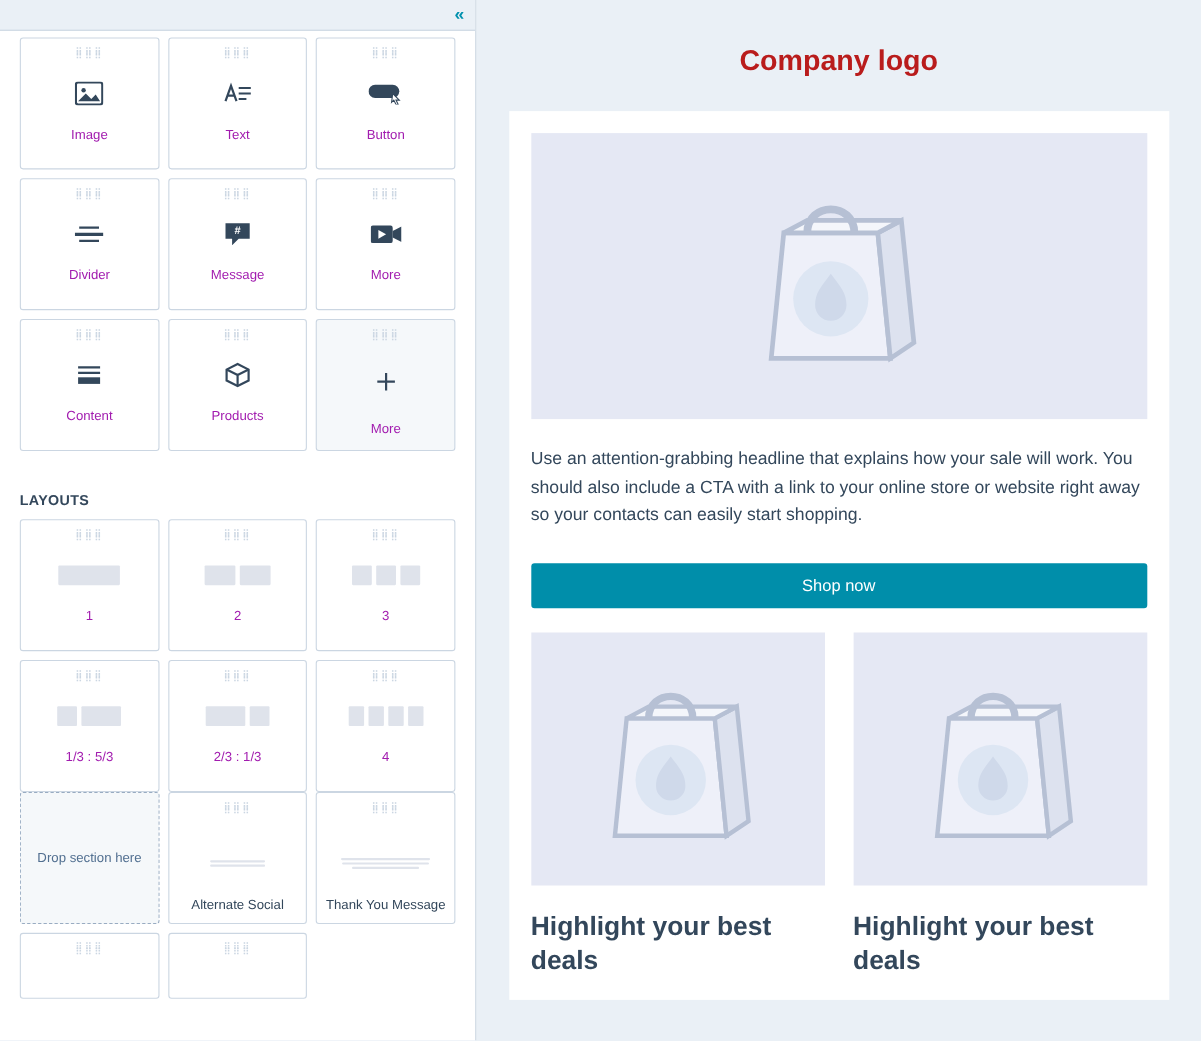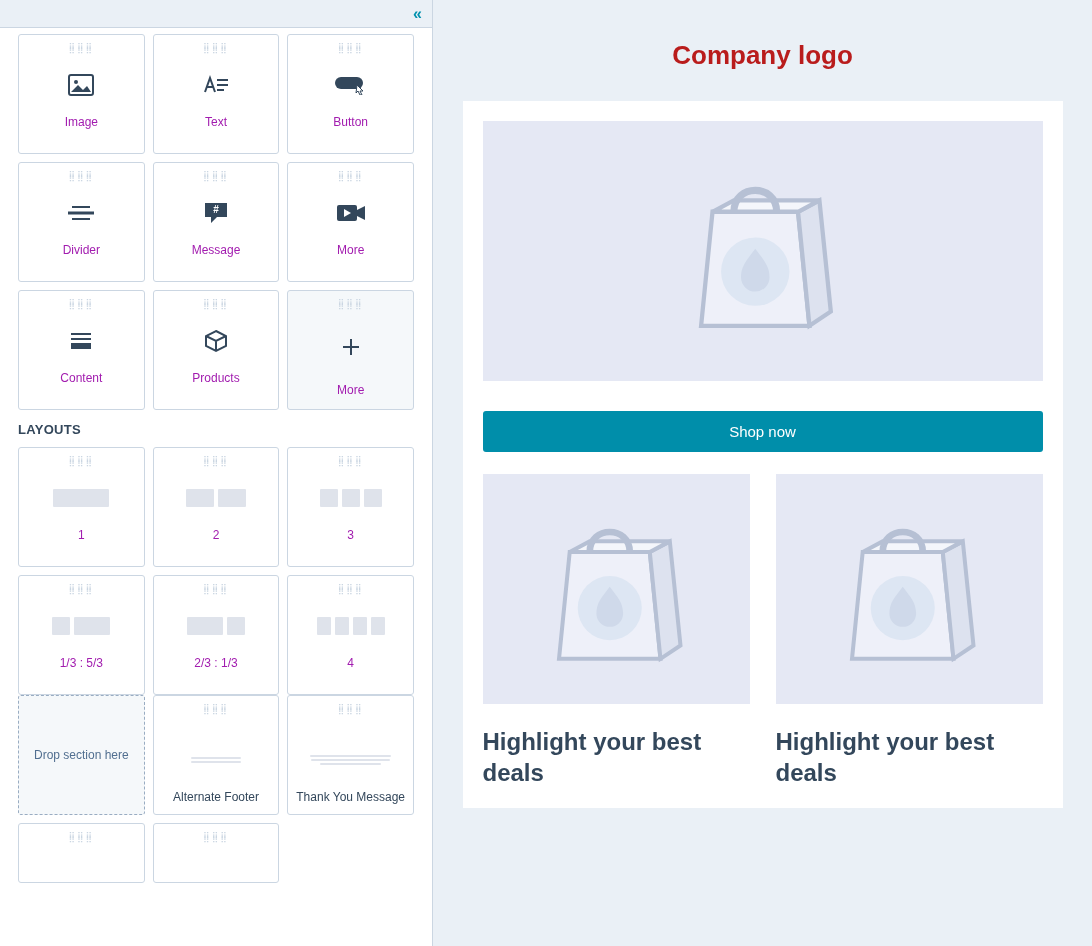--- a/index.html
+++ b/index.html
@@ -474,6 +474,7 @@
             <use href="#bag"></use>
           </svg>
       </div>
+      <div class="body-text">Use an attention-grabbing headline that explains how your sale will work. You should also include a CTA with a link to your online store or website right away so your contacts can easily start shopping.</div>
       <div class="cta-button">Shop now</div>
       <div class="two-col">
         <div class="col">

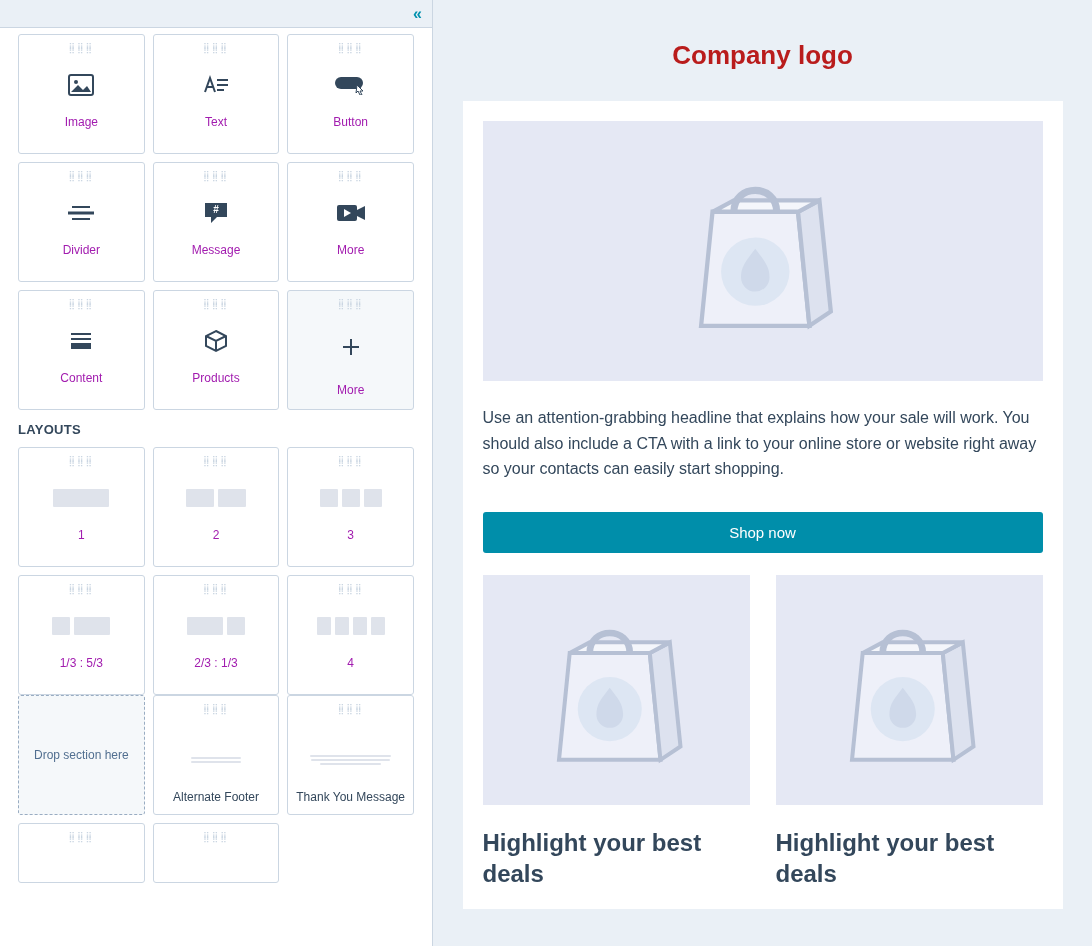--- a/index.html
+++ b/index.html
@@ -106,7 +106,7 @@
     font-weight: 700;
     color: #33475b;
     letter-spacing: 0.3px;
-    margin: 12px 0 10px 0;
+    margin: 37px 0 10px 0;
   }
   .section-header {
     display: flex;

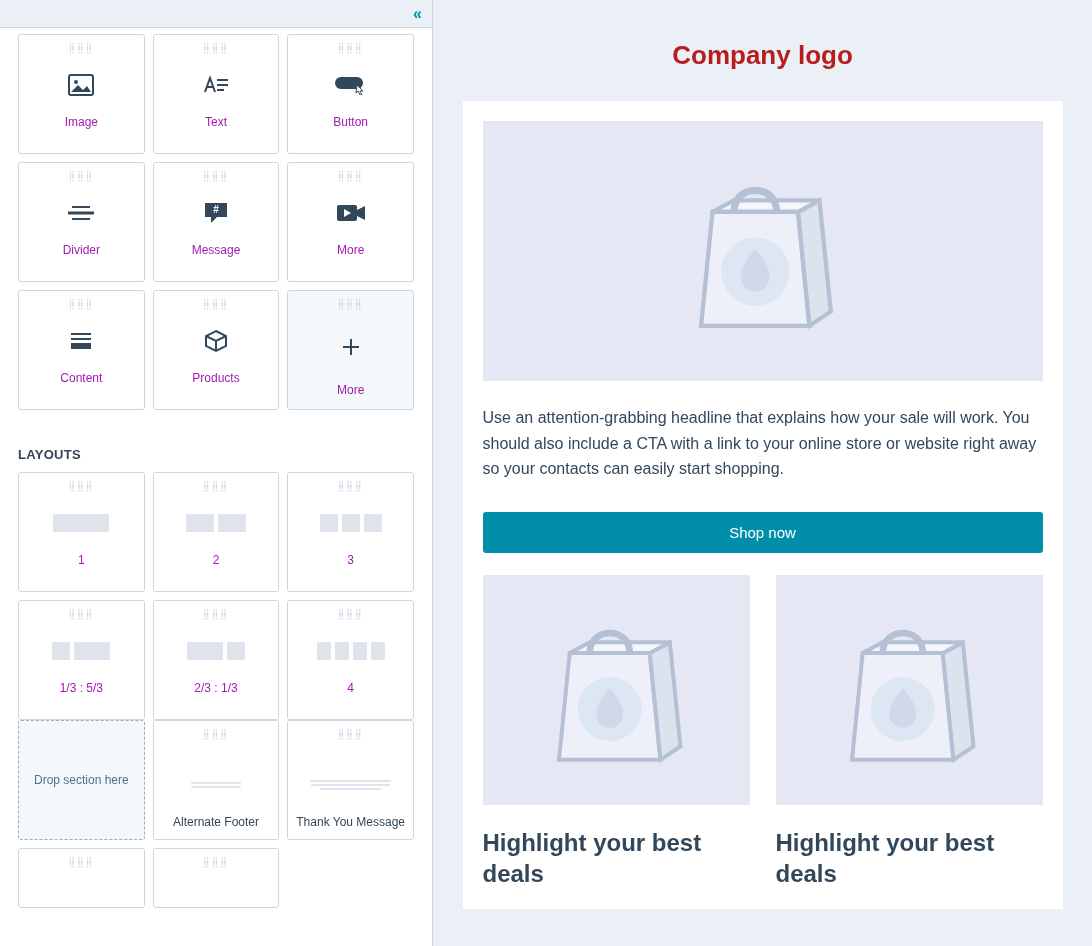--- a/index.html
+++ b/index.html
@@ -441,7 +441,7 @@
           <div class="preview-line" style="width:50%"></div>
           <div class="preview-line" style="width:50%"></div>
         </div>
-        <div class="saved-label">Alternate Footer</div>
+        <div class="saved-label">Alternate Social</div>
       </div>
       <div class="saved-tile">
         <div class="tile-handle">⠿⠿⠿<br>⠿⠿⠿</div>

